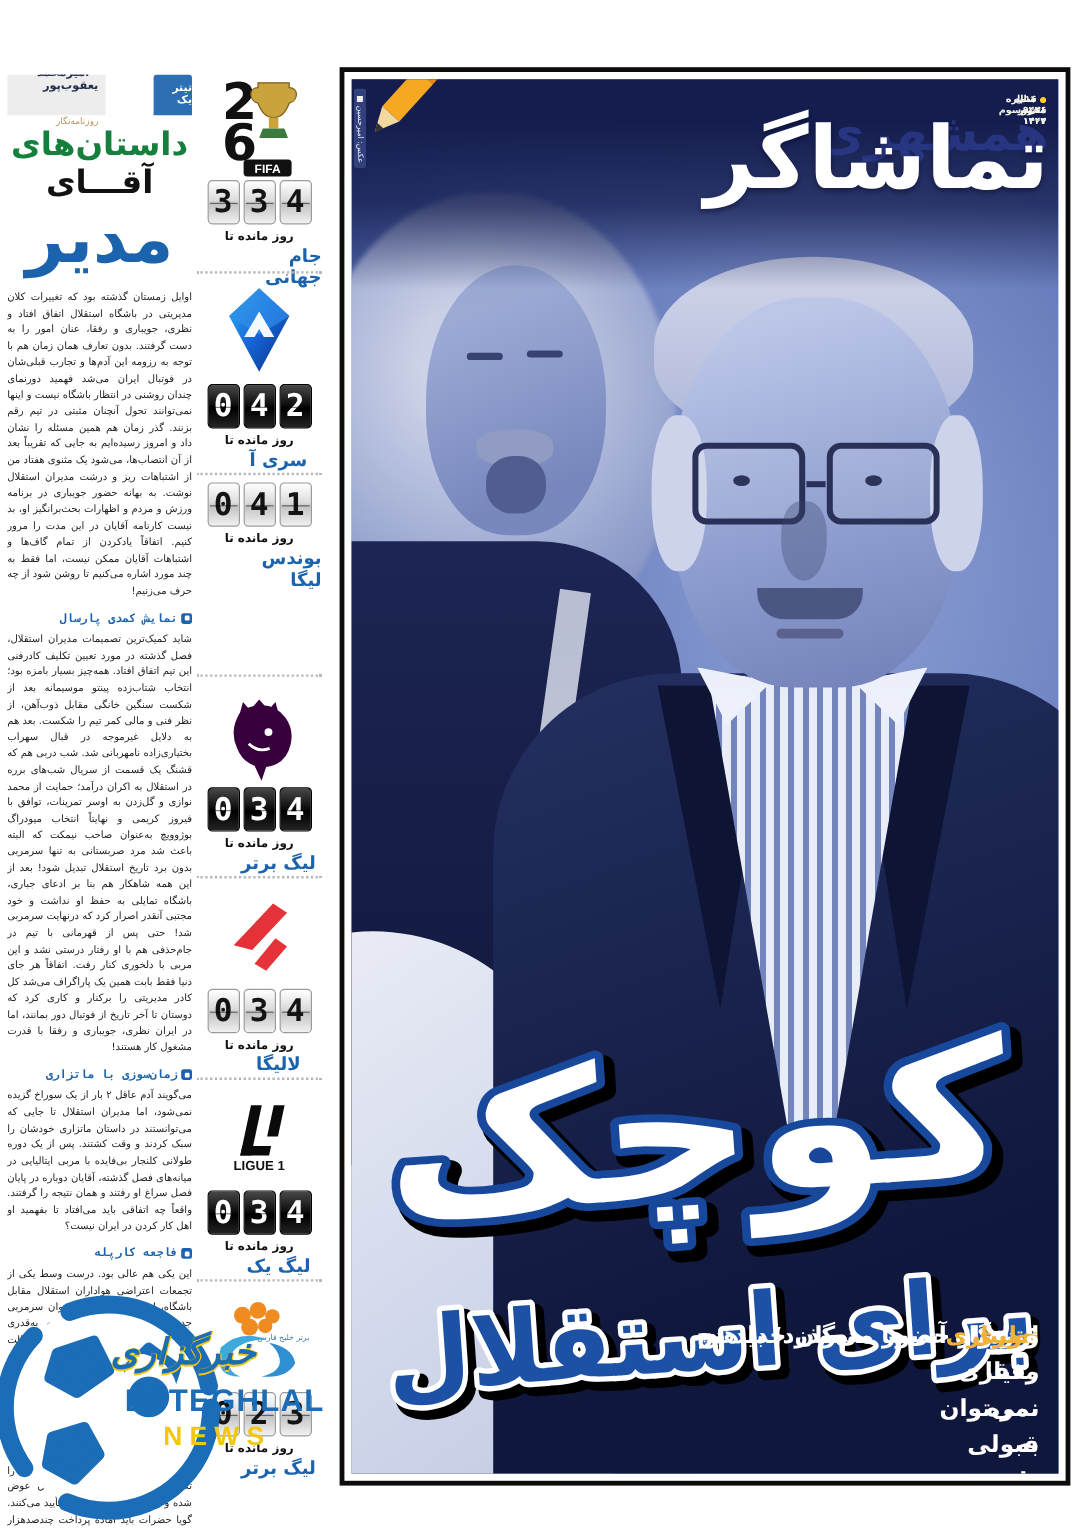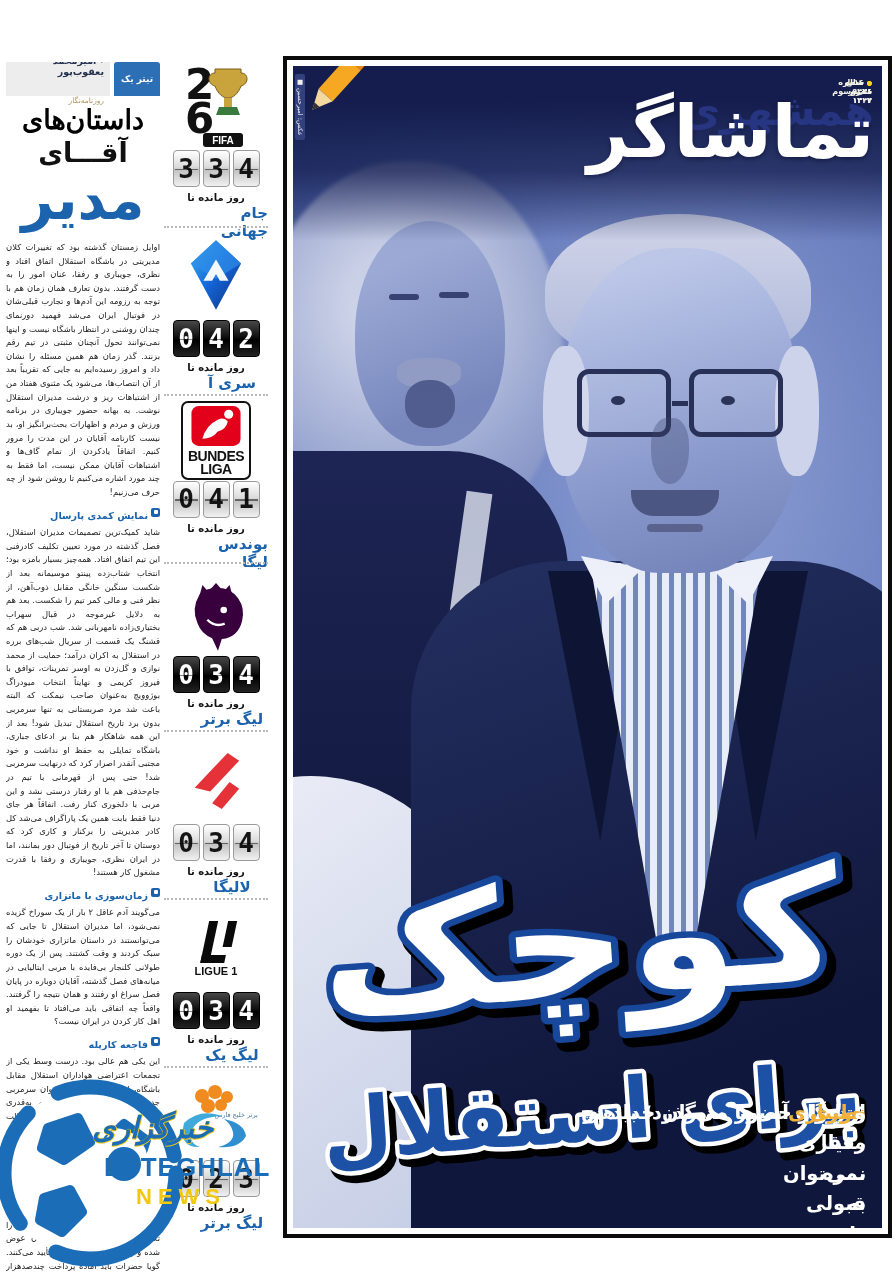--- a/index.html
+++ b/index.html
@@ -18,7 +18,7 @@
   .kicker-tab{
     background:#2d6fb5;color:#fff;font-size:9px;font-weight:bold;
     display:flex;align-items:center;justify-content:center;
-    width:46px;border-radius:3px 3px 0 0;flex:0 0 auto;
+    width:32px;border-radius:3px 3px 0 0;flex:0 0 auto;margin-left:36px;
   }
   .author-box{
     background:#ededed;flex:1;margin-right:4px;padding:3px 6px 2px 2px;

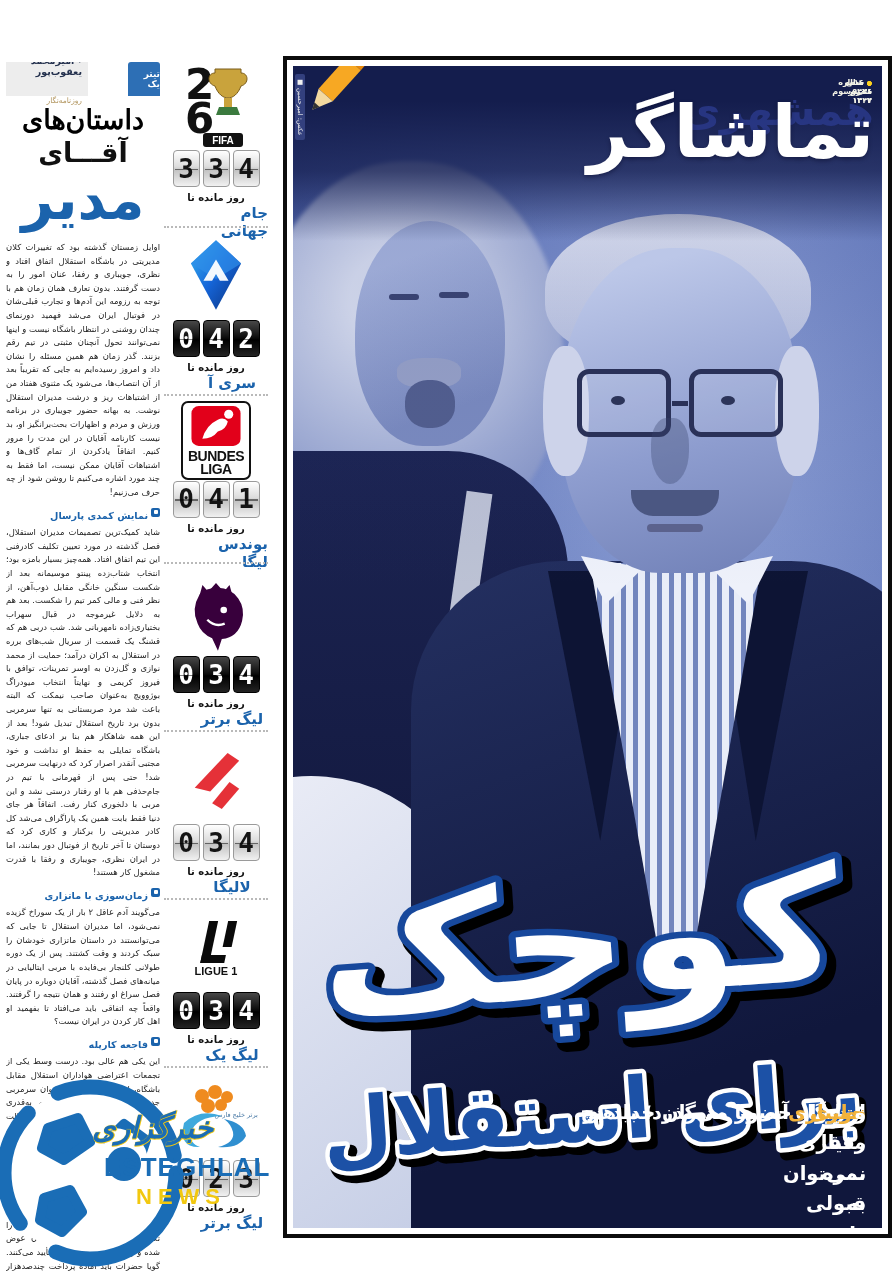--- a/index.html
+++ b/index.html
@@ -28,7 +28,7 @@
   .author-name::before{content:"◆";color:#23304d;font-size:6px;margin-left:3px;vertical-align:2px;}
   .author-role{font-size:7.5px;color:#b1945c;margin-top:19px;}
   .lead-title{text-align:center;margin:4px 0 10px 0;line-height:1.1;}
-  .lead-title .t1{display:block;font-size:27px;font-weight:900;color:#000000;font-family:Liberation Serif, serif;}
+  .lead-title .t1{display:block;font-size:27px;font-weight:900;color:#15803d;}
   .lead-title .t2{display:block;font-size:27px;font-weight:900;color:#111;margin-top:2px;}
   .lead-title .t3{display:block;font-size:56px;font-weight:900;color:#1b63ac;margin-top:2px;}
   .body-text{font-size:8.4px;line-height:1.62;color:#222;text-align:justify;}

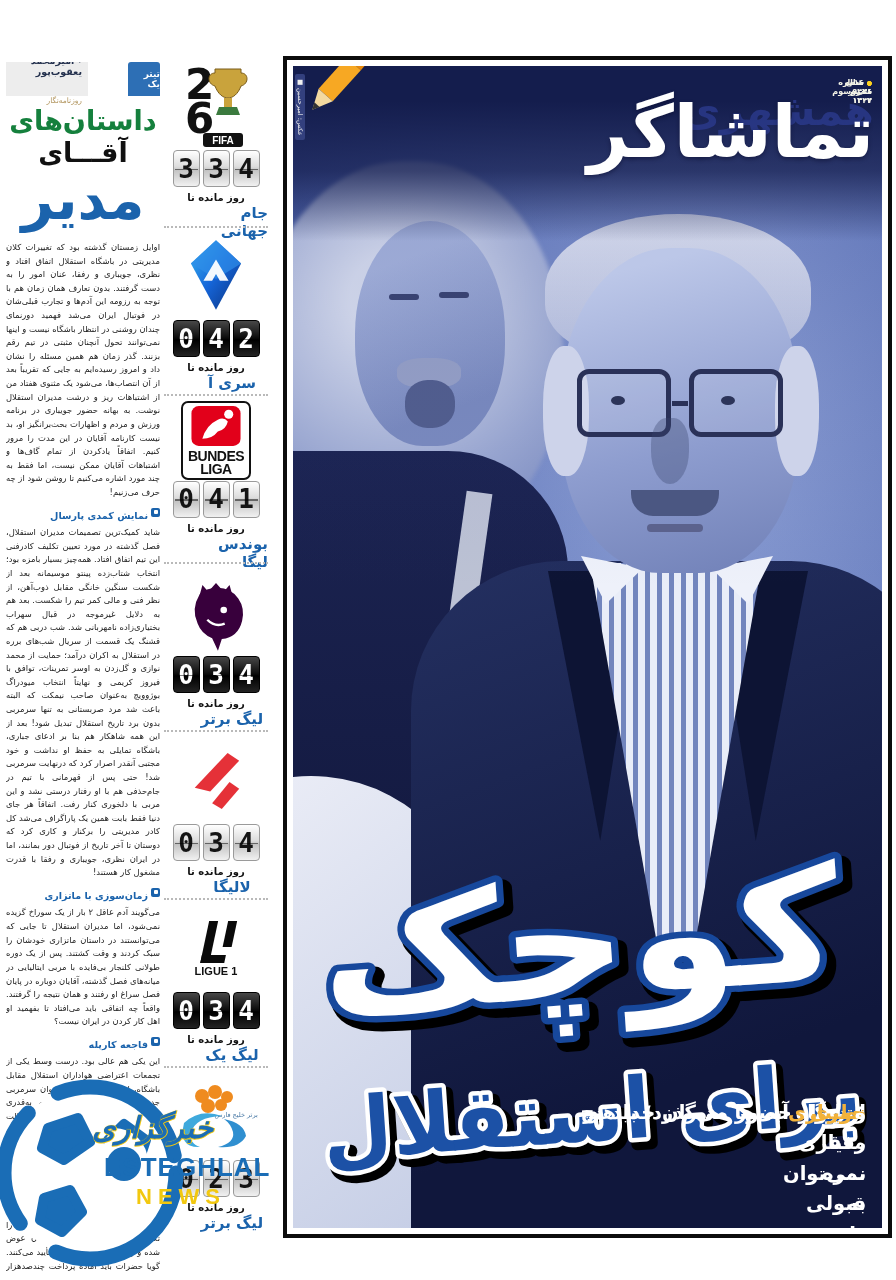--- a/index.html
+++ b/index.html
@@ -239,19 +239,6 @@
   </div>
 
   <div class="cd light">
-    <div class="cd-logo">
-      <div class="bl-card">
-        <svg width="52" height="40" viewBox="0 0 54 44">
-          <rect width="54" height="44" rx="8" fill="#e2001a"></rect>
-          <path d="M12 36 q4 -15 17 -21 q7 -3 11 2 q-2 9 -11 11 q-6 8 -17 8" fill="#fff"></path>
-          <circle cx="41" cy="9" r="5" fill="#fff"></circle>
-        </svg>
-        <div class="bl-text">
-          <span>BUNDES</span>
-          <span>LIGA</span>
-        </div>
-      </div>
-    </div>
     <div class="cd-digits">
       <span class="tile">0</span>
       <span class="tile">4</span>

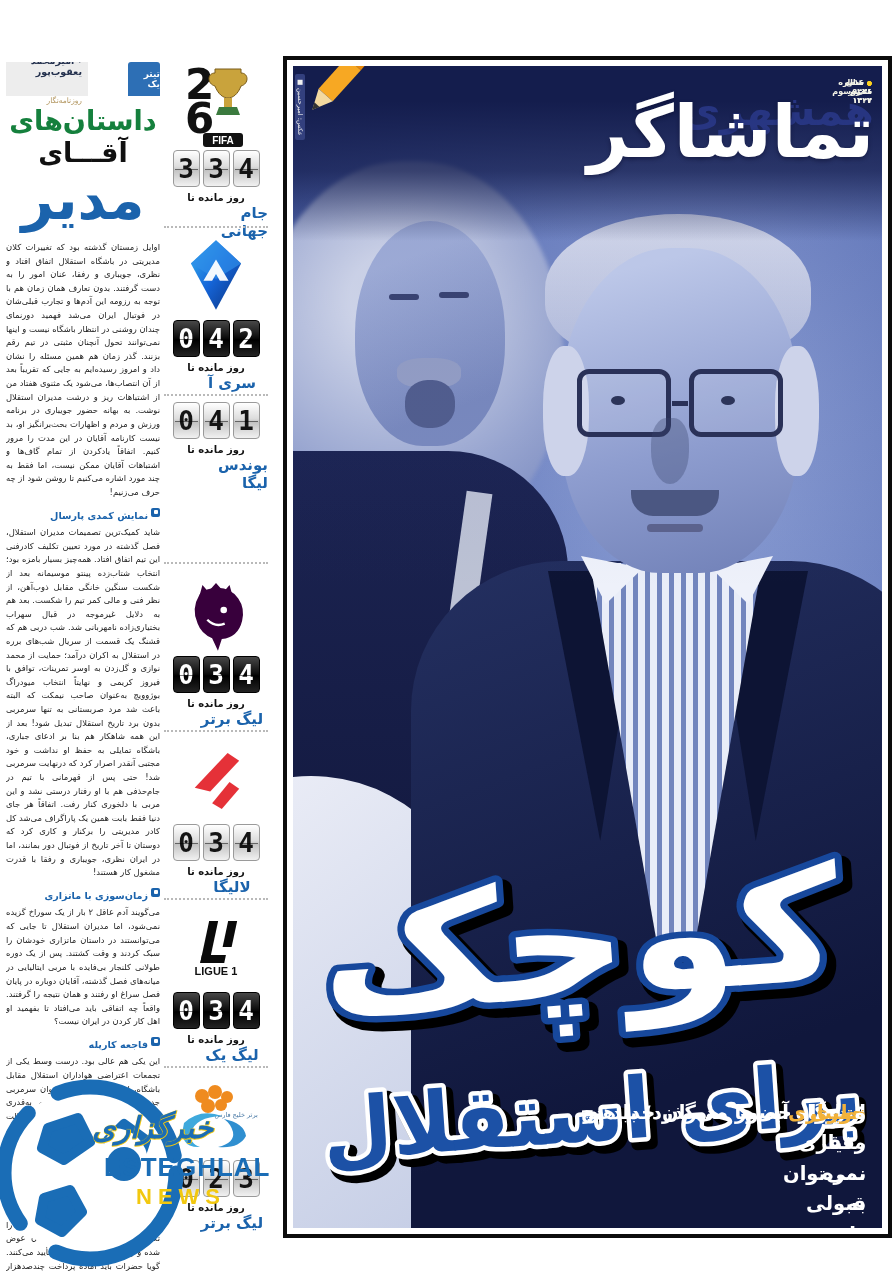--- a/index.html
+++ b/index.html
@@ -35,7 +35,7 @@
   .body-text p{margin:0 0 6px 0;}
   .subhead{
     color:#1b63ac;font-size:9.6px;font-weight:bold;margin:8px 0 3px 0;
-    display:flex;align-items:flex-start;gap:3px;
+    display:flex;align-items:center;gap:3px;font-family:Liberation Mono, monospace;
   }
   .subhead .sq{
     width:9px;height:9px;background:#1b63ac;border-radius:2px;flex:0 0 auto;

